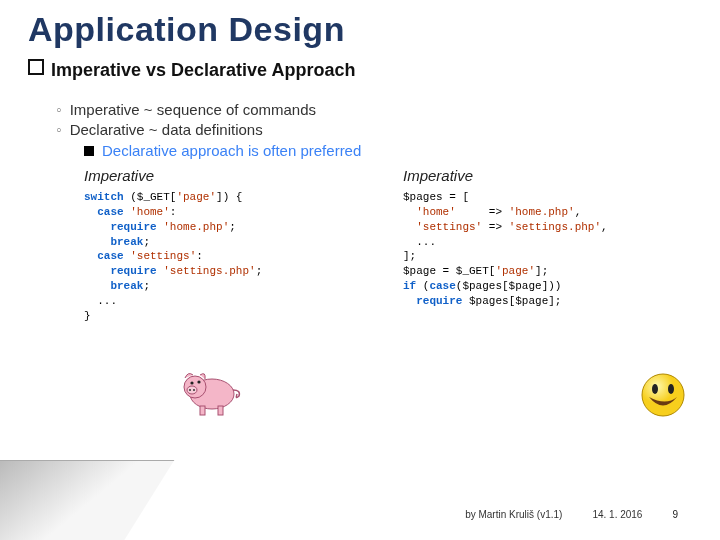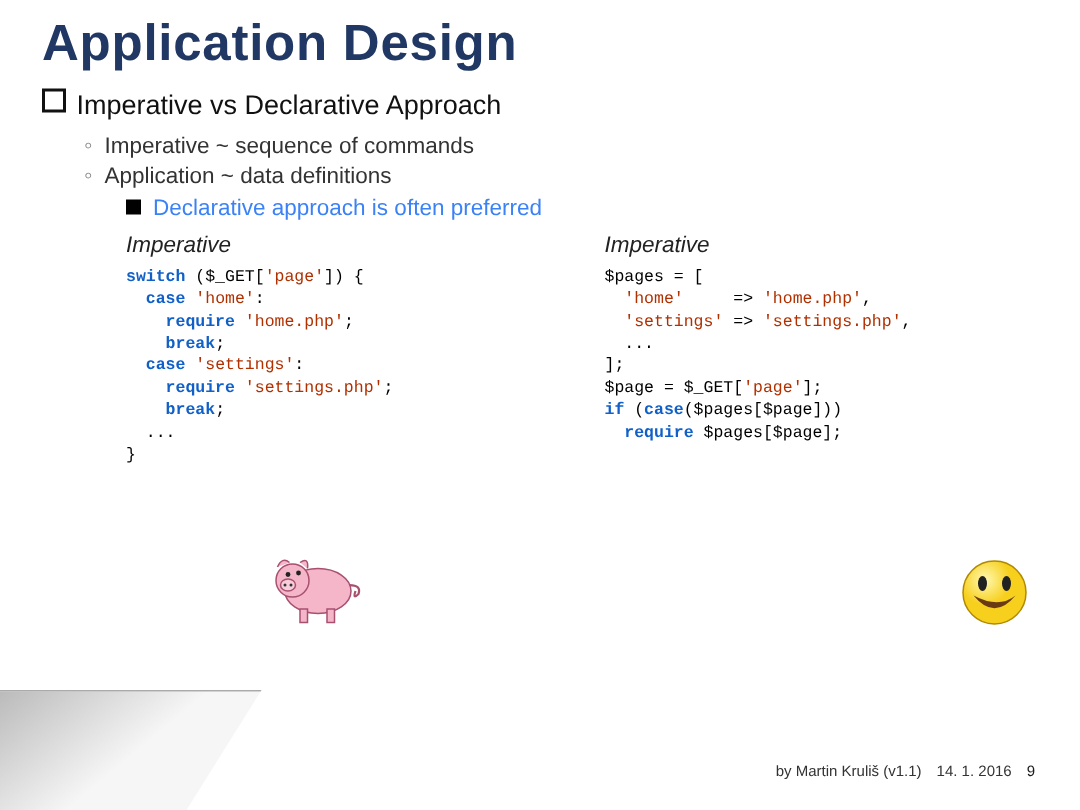--- a/index.html
+++ b/index.html
@@ -26,9 +26,9 @@
   }
   .h1{
     font-size:18px;
-    font-weight:400;
+    font-weight:700;
     color:#111;
-    margin:2px 0 8px 0;
+    margin:2px 0 20px 0;
   }
   .sq{
     display:inline-block;

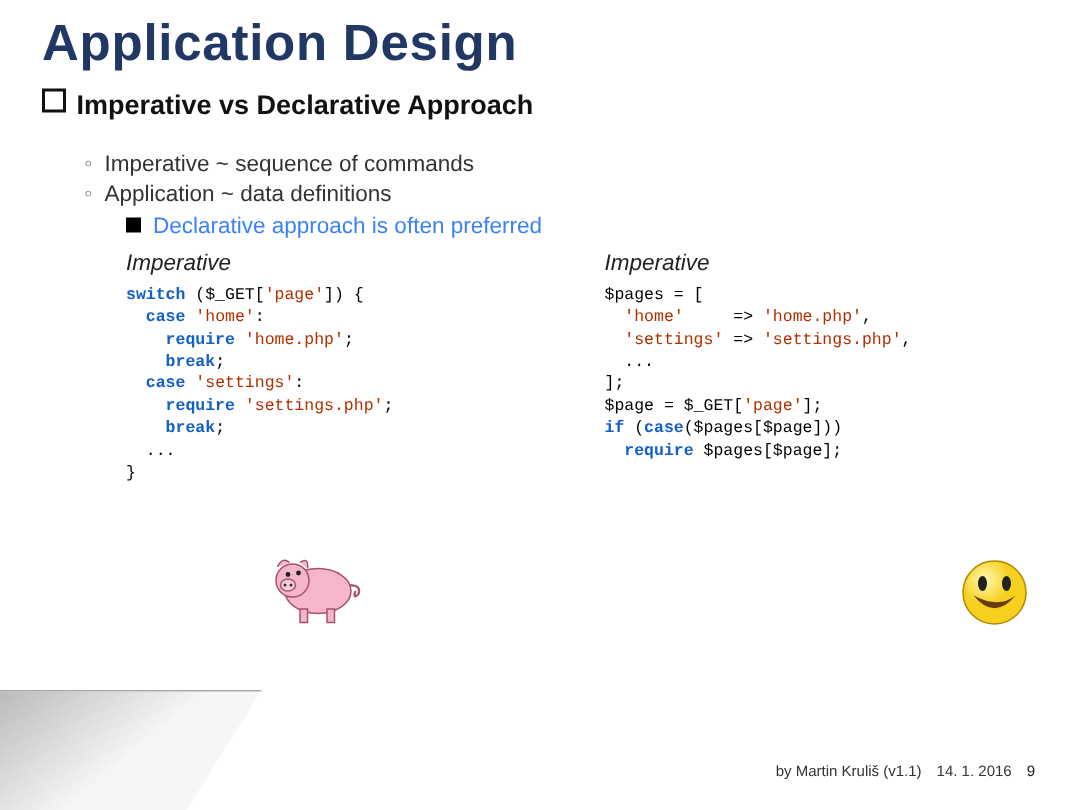--- a/index.html
+++ b/index.html
@@ -127,7 +127,7 @@
   </div>
 
   <div class="b2"><span>Imperative ~ sequence of commands</span></div>
-  <div class="b2"><span>Application ~ data definitions</span></div>
+  <div class="b2"><span>Declarative ~ data definitions</span></div>
 
   <div class="b3"><span class="bsq"></span><span>Declarative approach is often preferred</span></div>
 

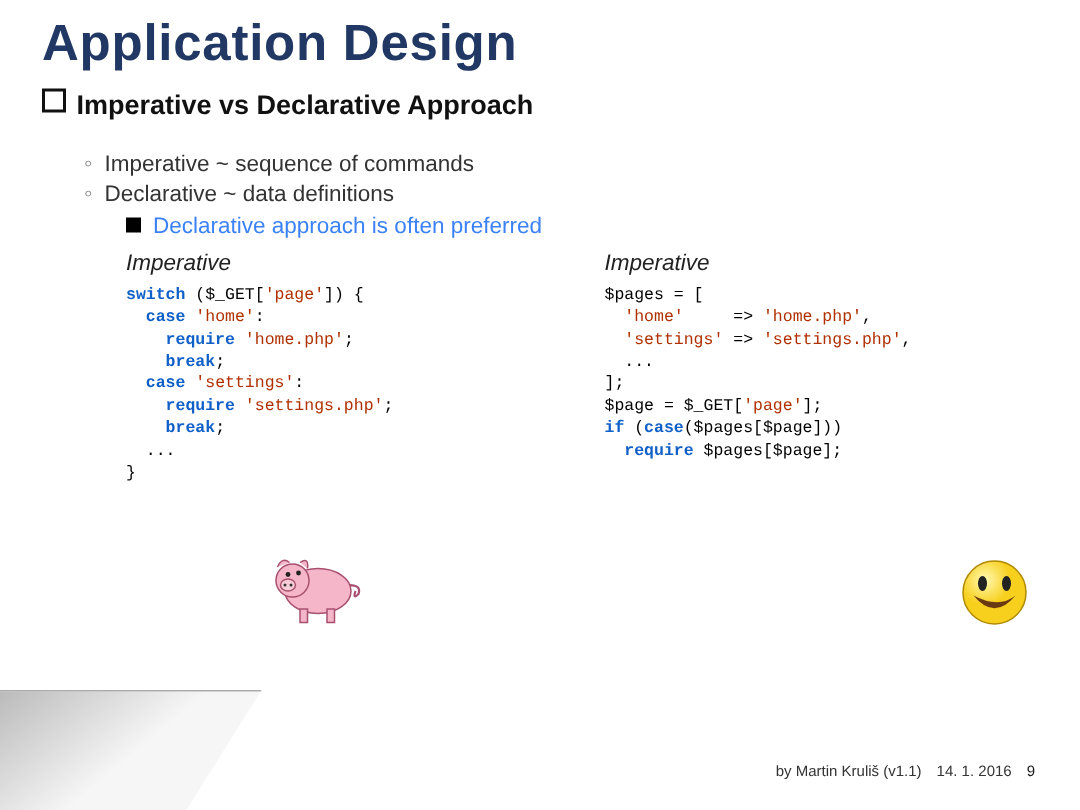--- a/index.html
+++ b/index.html
@@ -96,11 +96,11 @@
   .footer{
     position:absolute;
     bottom:20px;
-    right:30px;
+    right:42px;
     font-size:10px;
     color:#333;
     display:flex;
-    gap:10px;
+    gap:30px;
     align-items:baseline;
   }
   .pagenum{

